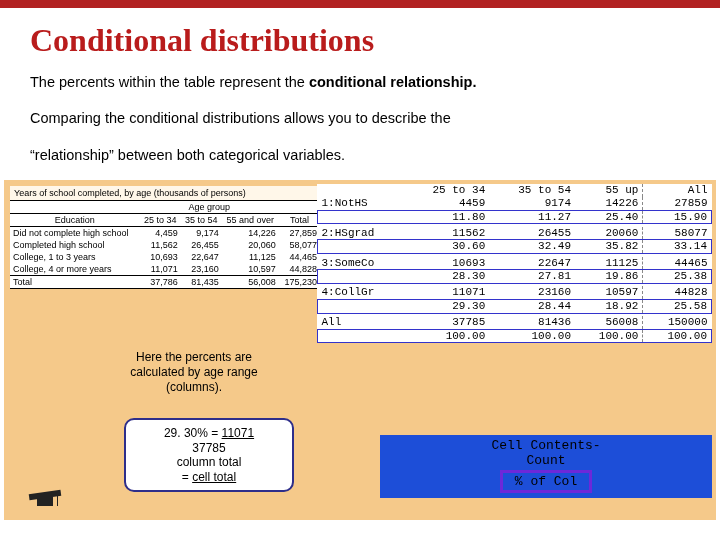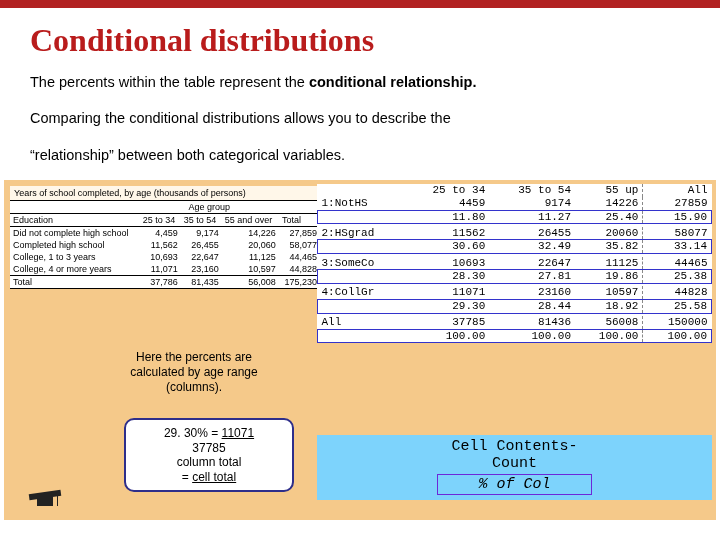--- a/index.html
+++ b/index.html
@@ -14,7 +14,7 @@
   .left-table table { width: 100%; border-collapse: collapse; }
   .left-table th, .left-table td { padding: 1px 3px; text-align: right; border: none; }
   .left-table th:first-child, .left-table td:first-child { text-align: left; }
-  .left-table .hdr-row th { border-top: 1px solid #000; border-bottom: 1px solid #000; font-weight: normal; text-align: left;}
+  .left-table .hdr-row th { border-top: 1px solid #000; border-bottom: 1px solid #000; font-weight: normal; text-align: center;}
   .left-table .group-hdr th { text-align: center; font-weight: normal; }
   .left-table .tot-row td { border-top: 1px solid #000; }
   .left-table .bot-row td { border-top: 1px solid #000; border-bottom: 1px solid #000; }

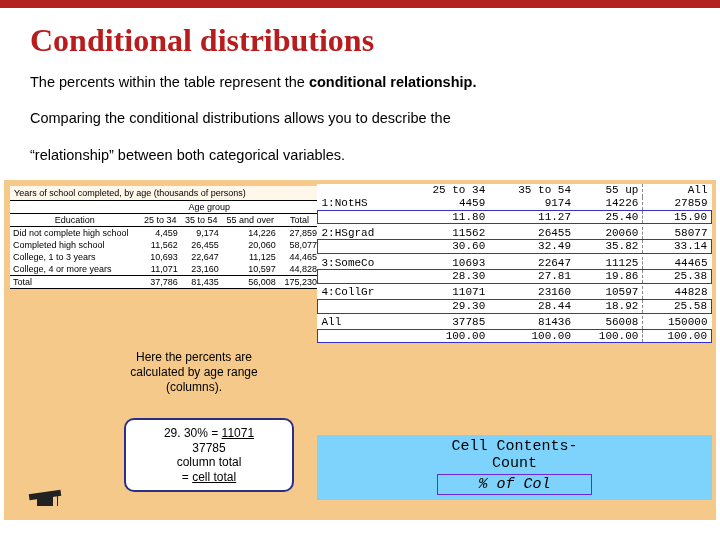--- a/index.html
+++ b/index.html
@@ -25,7 +25,7 @@
   .right-table .boxed { border: 1px solid #3333cc; }
   .right-table .vsepcol { border-left: 1px dashed #888; }
   .right-table .spacer td { height: 3px; }
-  .right-contents { position:absolute; right:4px; top:255px; width:395px; background:#7dd3fc; font-family:"Courier New",monospace; font-size:15px; text-align:center; padding:3px 0; }
+  .right-contents { position:absolute; right:4px; top:255px; width:332px; background:#1d4ed8; font-family:"Courier New",monospace; font-size:13px; text-align:center; padding:3px 0; }
   .right-contents .row1 { }
   .right-contents .row2 { border:1px solid #6d28d9; display:block; margin:2px 120px; padding:1px;font-style:italic;}
   .callout1 { position: absolute; left: 110px; top: 170px; width: 160px; font-size: 12px; text-align: center; line-height: 1.25; }

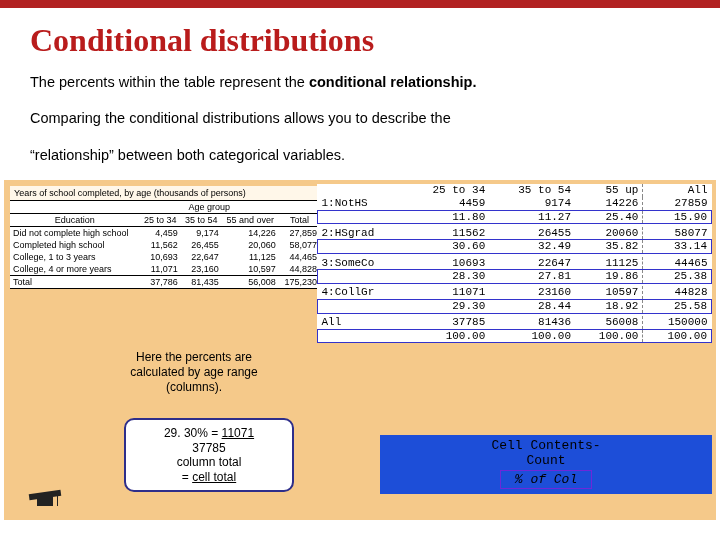--- a/index.html
+++ b/index.html
@@ -27,7 +27,7 @@
   .right-table .spacer td { height: 3px; }
   .right-contents { position:absolute; right:4px; top:255px; width:332px; background:#1d4ed8; font-family:"Courier New",monospace; font-size:13px; text-align:center; padding:3px 0; }
   .right-contents .row1 { }
-  .right-contents .row2 { border:1px solid #6d28d9; display:block; margin:2px 120px; padding:1px;font-style:italic;}
+  .right-contents .row2 { border:3px solid #6d28d9; display:block; margin:2px 120px; padding:1px;}
   .callout1 { position: absolute; left: 110px; top: 170px; width: 160px; font-size: 12px; text-align: center; line-height: 1.25; }
   .callout2 { position: absolute; left: 120px; top: 238px; width: 170px; background: #fff; border: 2px solid #2e2e8a; border-radius: 10px; font-size: 12px; text-align: center; padding: 6px 6px; line-height: 1.2; }
   .callout2 .u { text-decoration: underline; }

